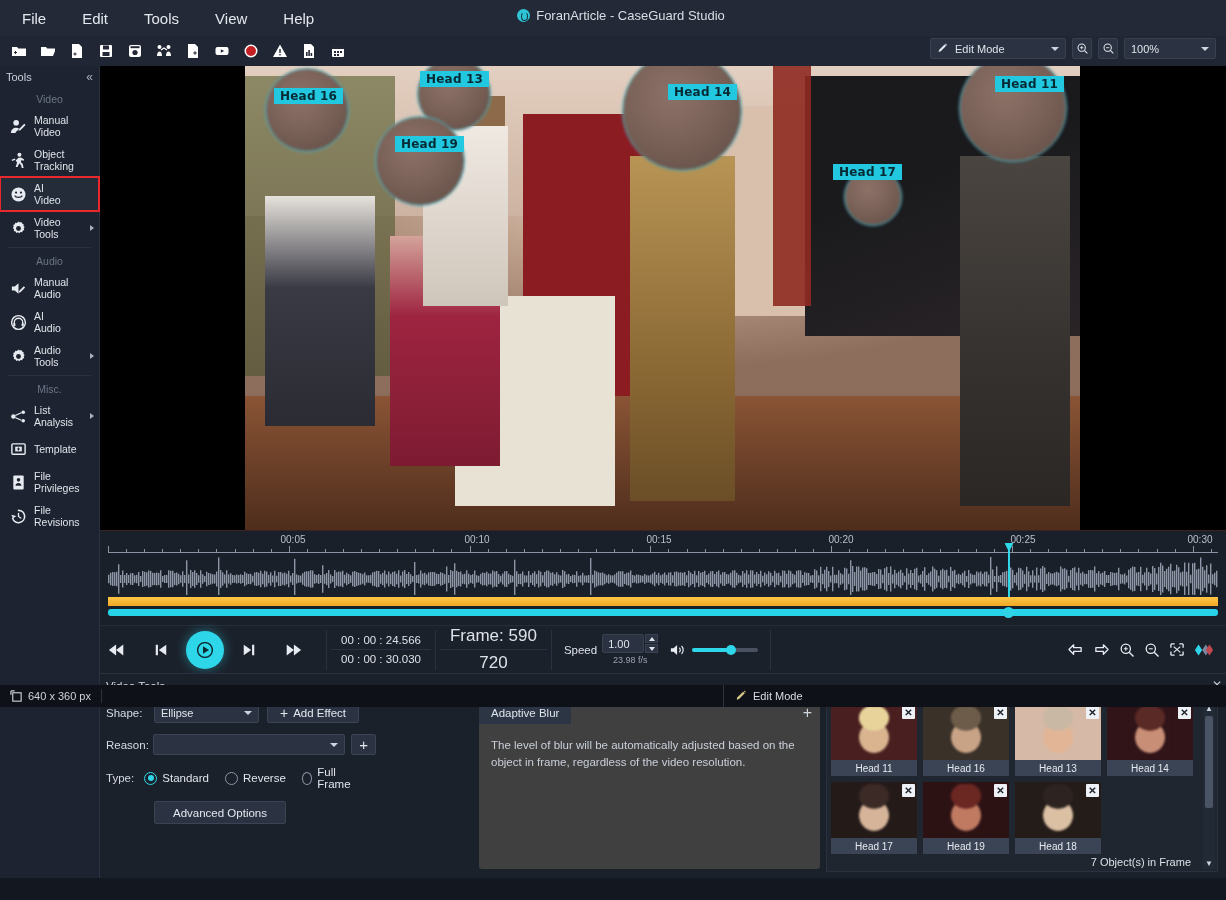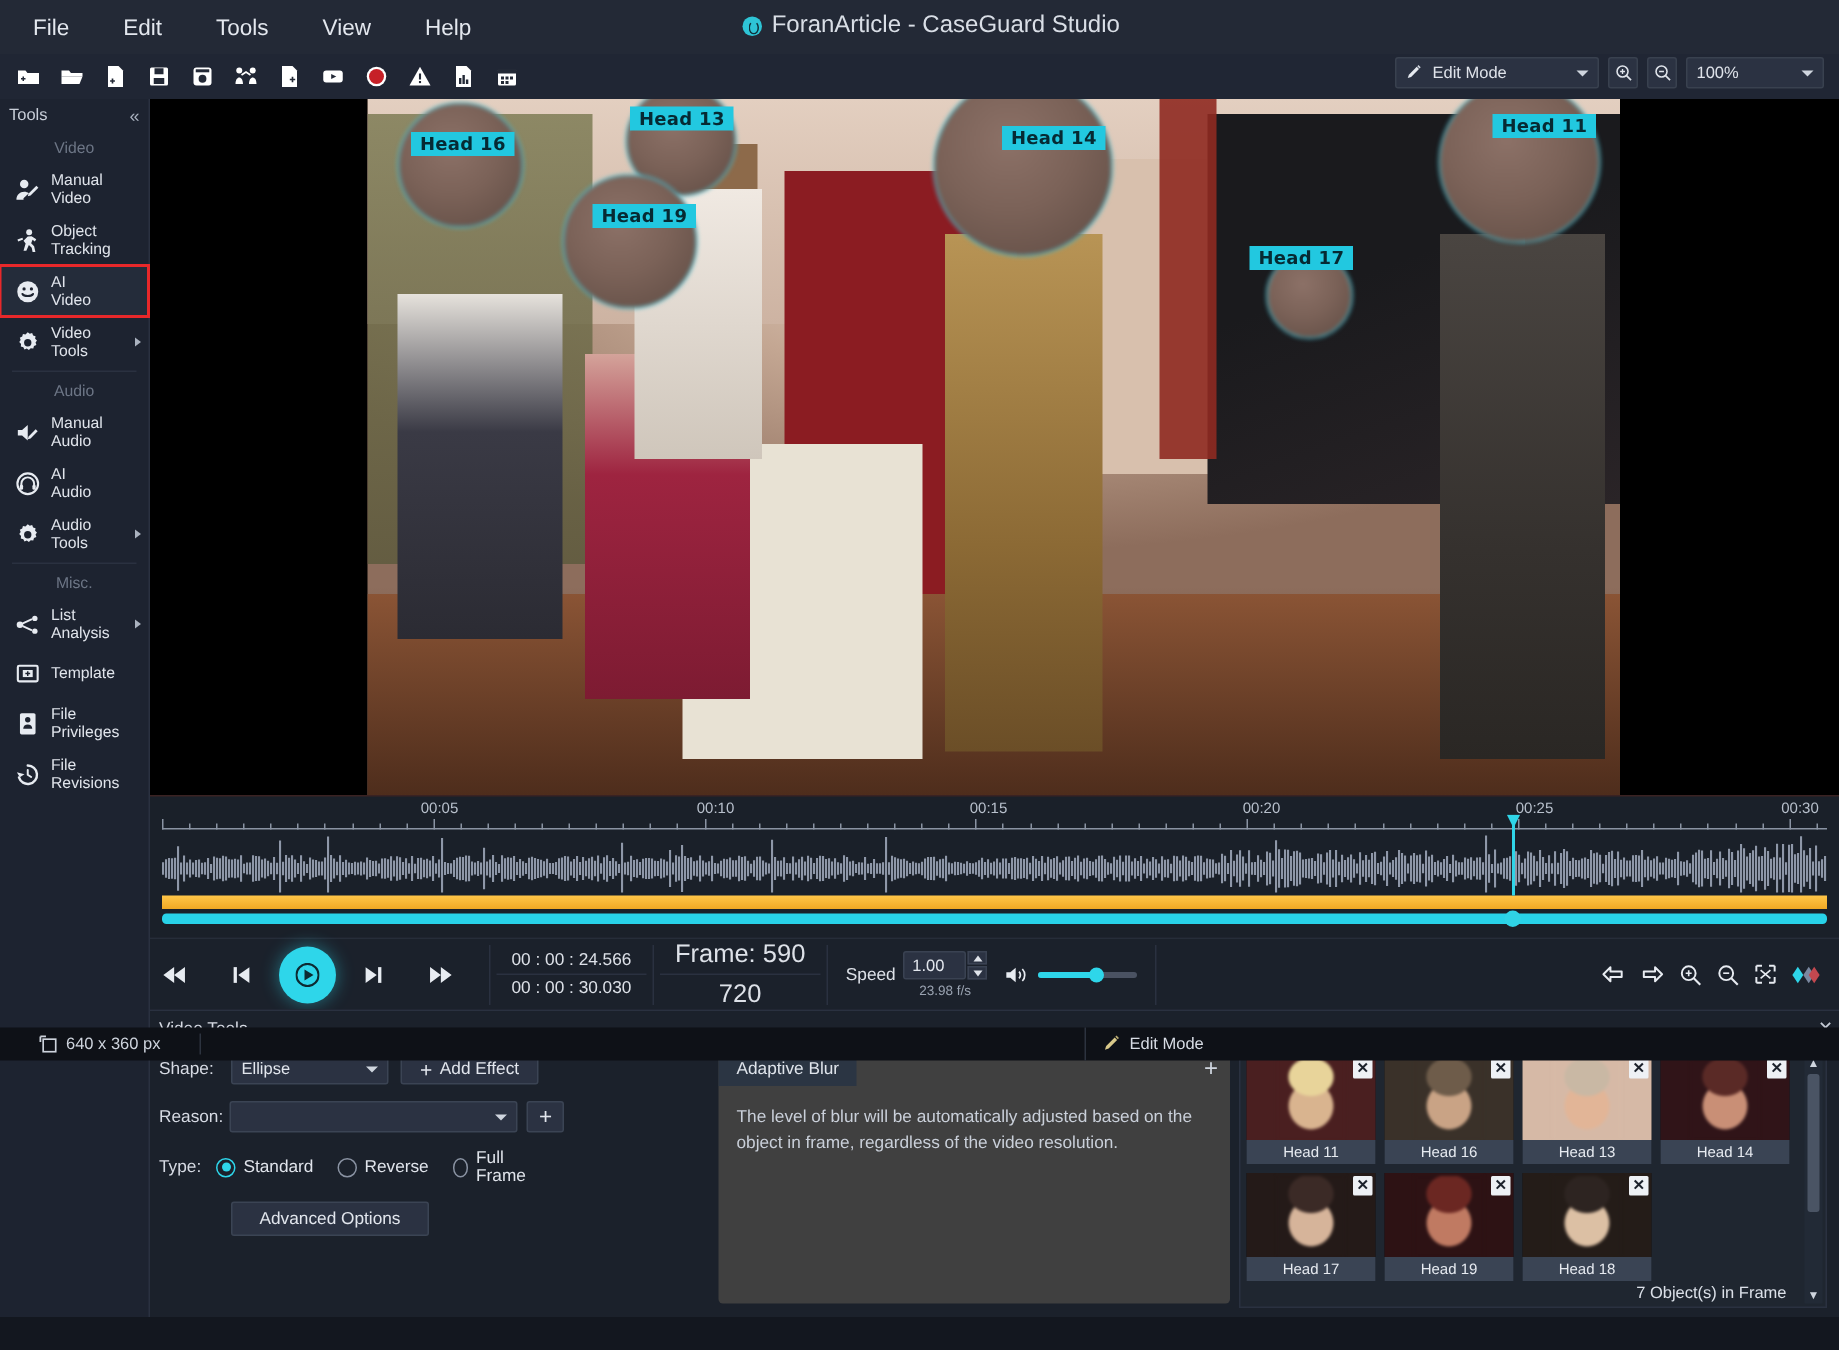--- a/index.html
+++ b/index.html
@@ -24,7 +24,7 @@
   }
   .win-title {
     position: absolute; left: 0; right: 0; top: 8px;
-    text-align: center; font-size: 16px; color: #d9dee6;
+    text-align: center; font-size: 13px; color: #d9dee6;
     display: flex; align-items: center; justify-content: center; gap: 6px;
     pointer-events: none;
     padding-left: 16px;

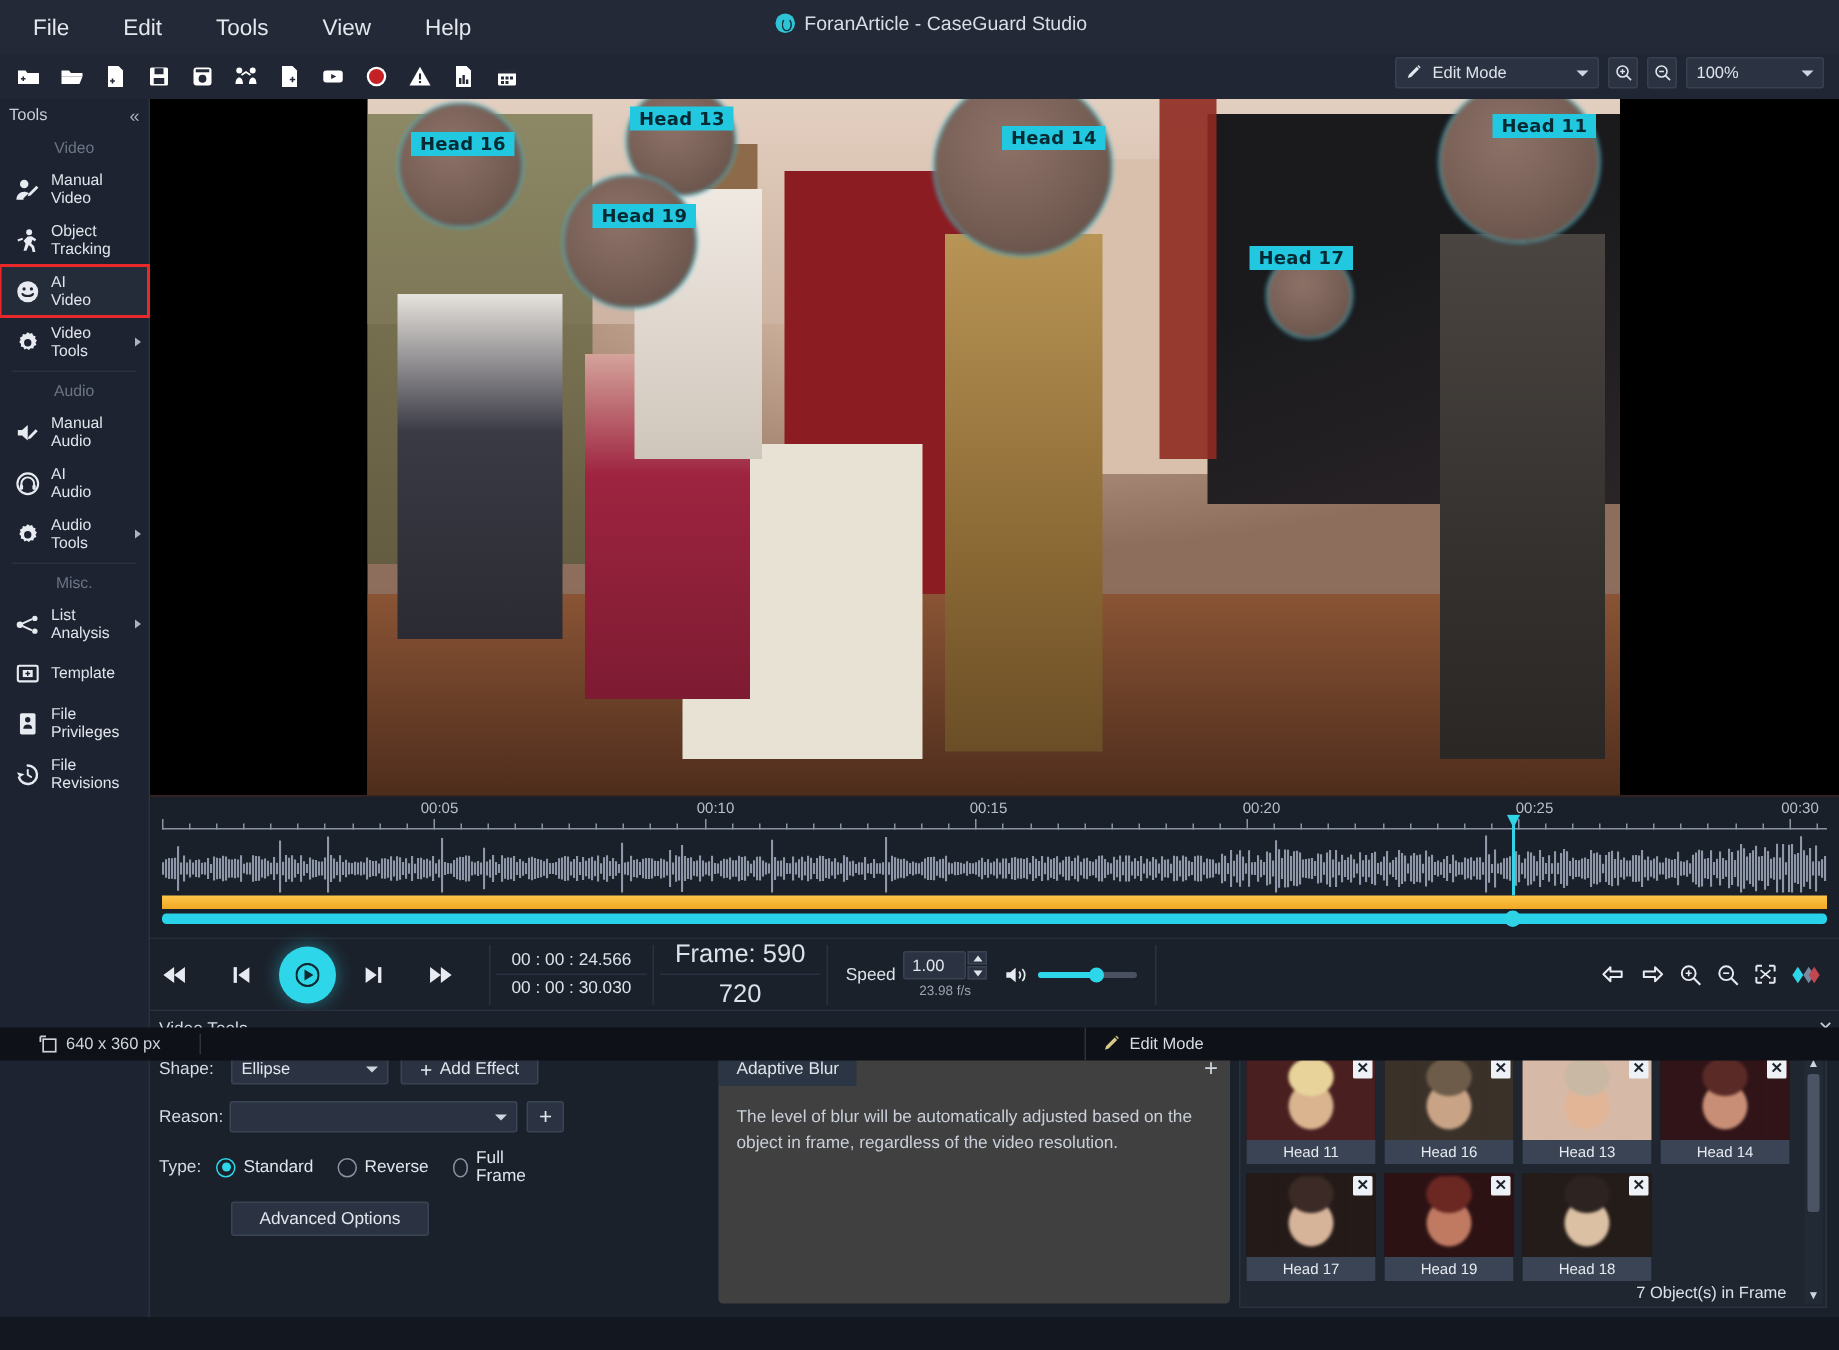--- a/index.html
+++ b/index.html
@@ -252,7 +252,7 @@
     position:absolute; left:0; bottom:0; width:1226px; height:22px;
     background:#0e1117; display:flex; align-items:center; font-size:11px; color:#cdd3dc;
   }
-  .sb-cell { padding:0 26px; display:flex; align-items:center; gap:5px; height:22px; }
+  .sb-cell { padding:0 10px; display:flex; align-items:center; gap:5px; height:22px; }
   .sb-div { width:1px; height:14px; background:#2c333f; }
   .edit-mode-status { position:absolute; left:735px; display:flex; align-items:center; gap:5px; color:#d8dde5; }
   .vsep { position:absolute; left:723px; top:0; width:1px; height:22px; background:#2c333f; }

